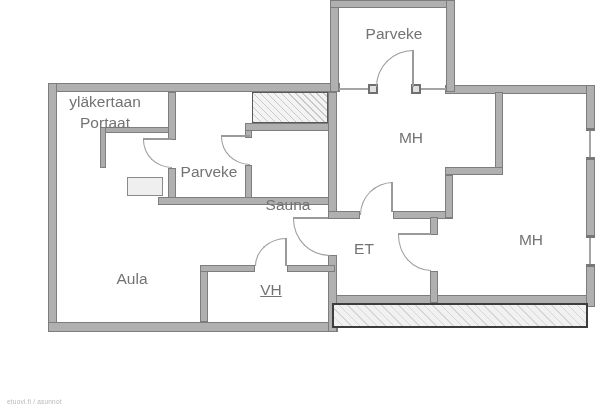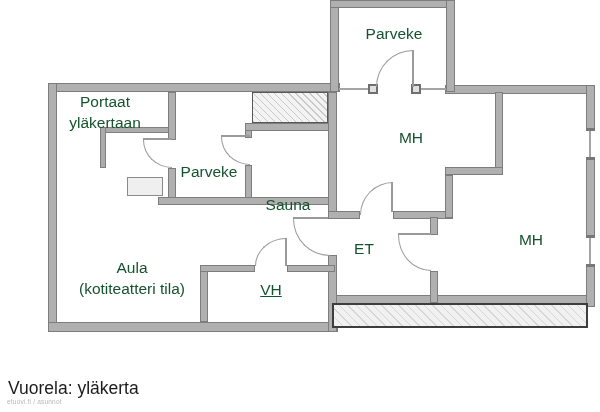--- a/index.html
+++ b/index.html
@@ -36,7 +36,7 @@
   
   .room-label{
     position:absolute;transform:translate(-50%,-50%);
-    color:#14532d;font-size:15.5px;line-height:20px;text-align:center;white-space:nowrap;
+    color:#737373;font-size:15.5px;line-height:20px;text-align:center;white-space:nowrap;
   }
   .room-label.two{line-height:21px;}
   #plan-title{

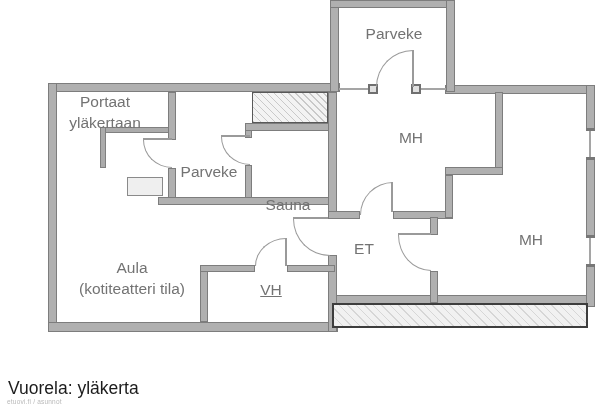--- a/index.html
+++ b/index.html
@@ -132,8 +132,8 @@
   </div>
 
   <div class="room-label two" style="left:105px;top:112px;">
+    <div>yläkertaan</div>
     <div>Portaat</div>
-    <div>yläkertaan</div>
   </div>
 
   <div class="room-label two" style="left:209px;top:171px;">

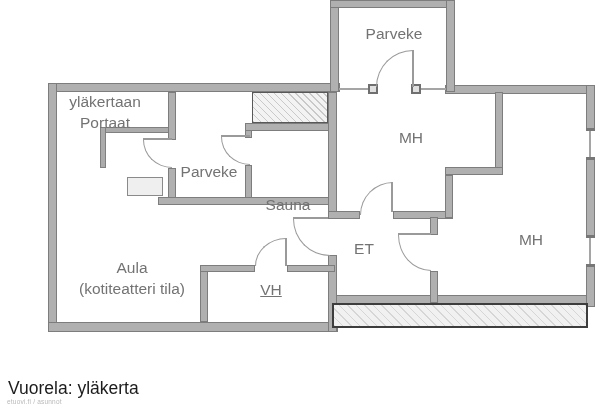--- a/index.html
+++ b/index.html
@@ -158,7 +158,6 @@
 
   <div class="room-label two" style="left:132px;top:278px;">
     <div>Aula</div>
-    <div>(kotiteatteri tila)</div>
   </div>
 
   <div class="room-label" style="left:271px;top:290px;text-decoration:underline;">

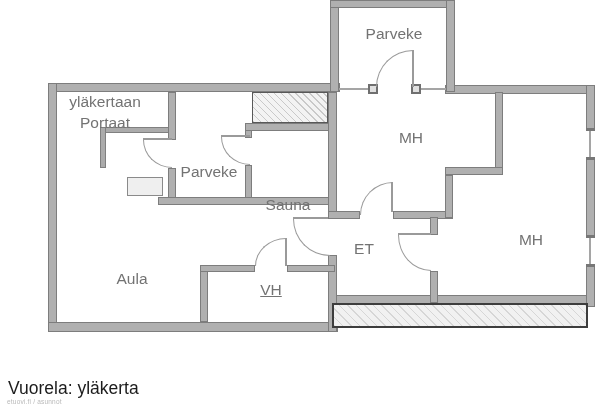--- a/index.html
+++ b/index.html
@@ -164,7 +164,6 @@
     <span>VH</span>
   </div>
 
-  <div id="plan-title">Vuorela: yläkerta</div>
   <div id="watermark">etuovi.fi / asunnot</div>
 
 </div>

